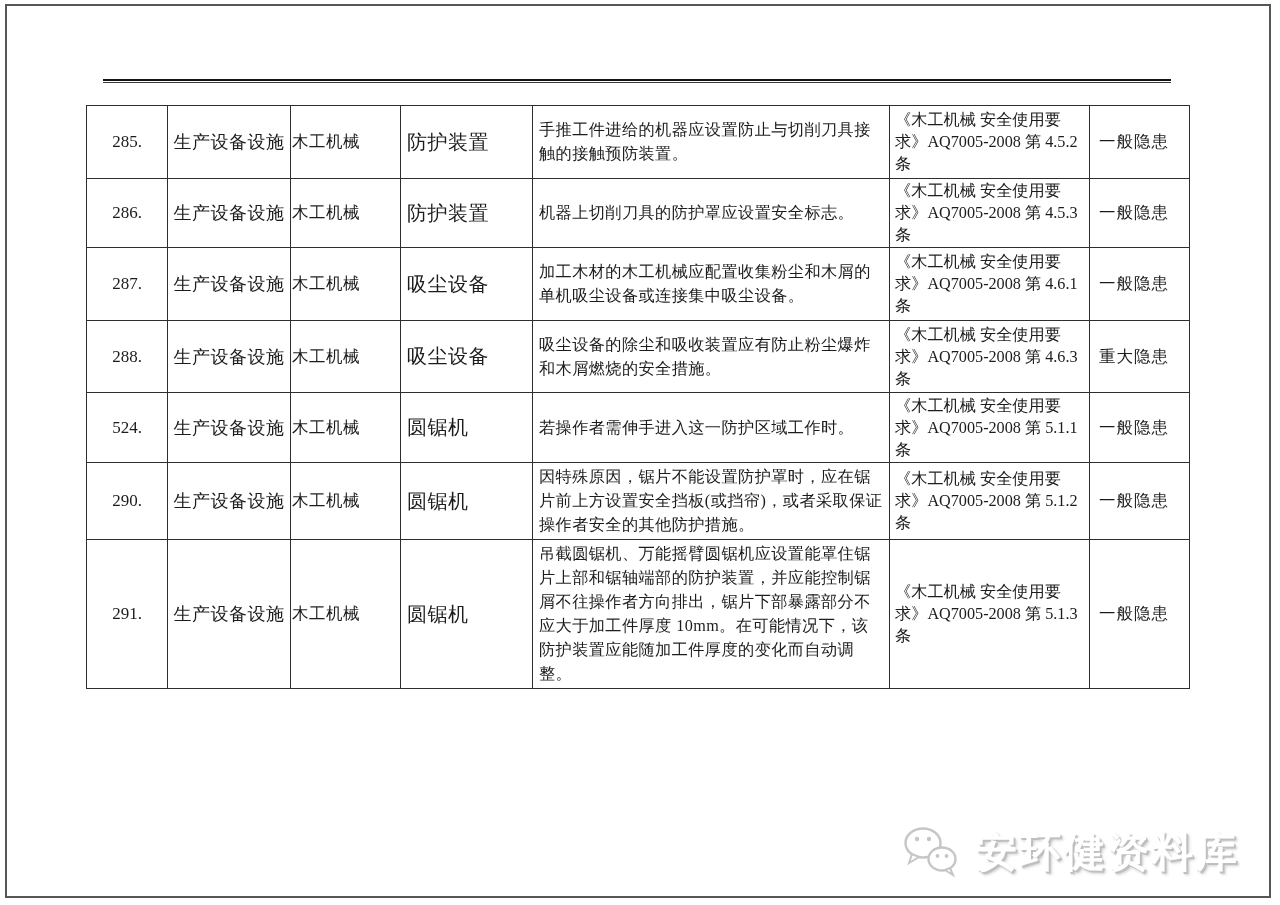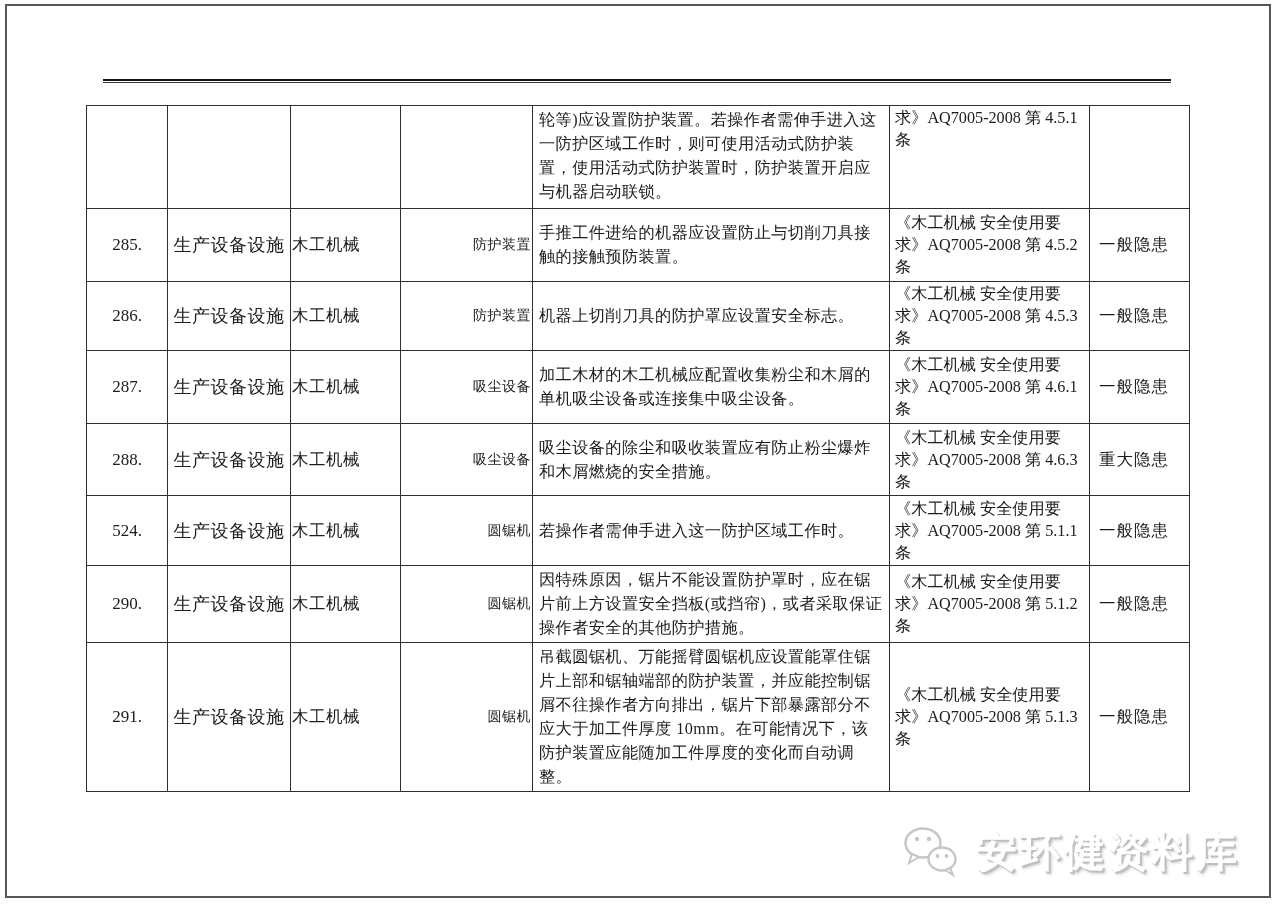--- a/index.html
+++ b/index.html
@@ -68,15 +68,6 @@
     <col style="width:100px">
   </colgroup>
   <tbody>
-    <tr class="r0 top-align">
-      <td class="c-no"></td>
-      <td class="c-cat"></td>
-      <td class="c-sub"></td>
-      <td class="c-item"></td>
-      <td class="c-desc">轮等)应设置防护装置。若操作者需伸手进入这一防护区域工作时，则可使用活动式防护装置，使用活动式防护装置时，防护装置开启应与机器启动联锁。</td>
-      <td class="c-ref">求》AQ7005-2008 第 4.5.1 条</td>
-      <td class="c-haz"></td>
-    </tr>
     <tr class="r1">
       <td class="c-no">285.</td>
       <td class="c-cat">生产设备设施</td>

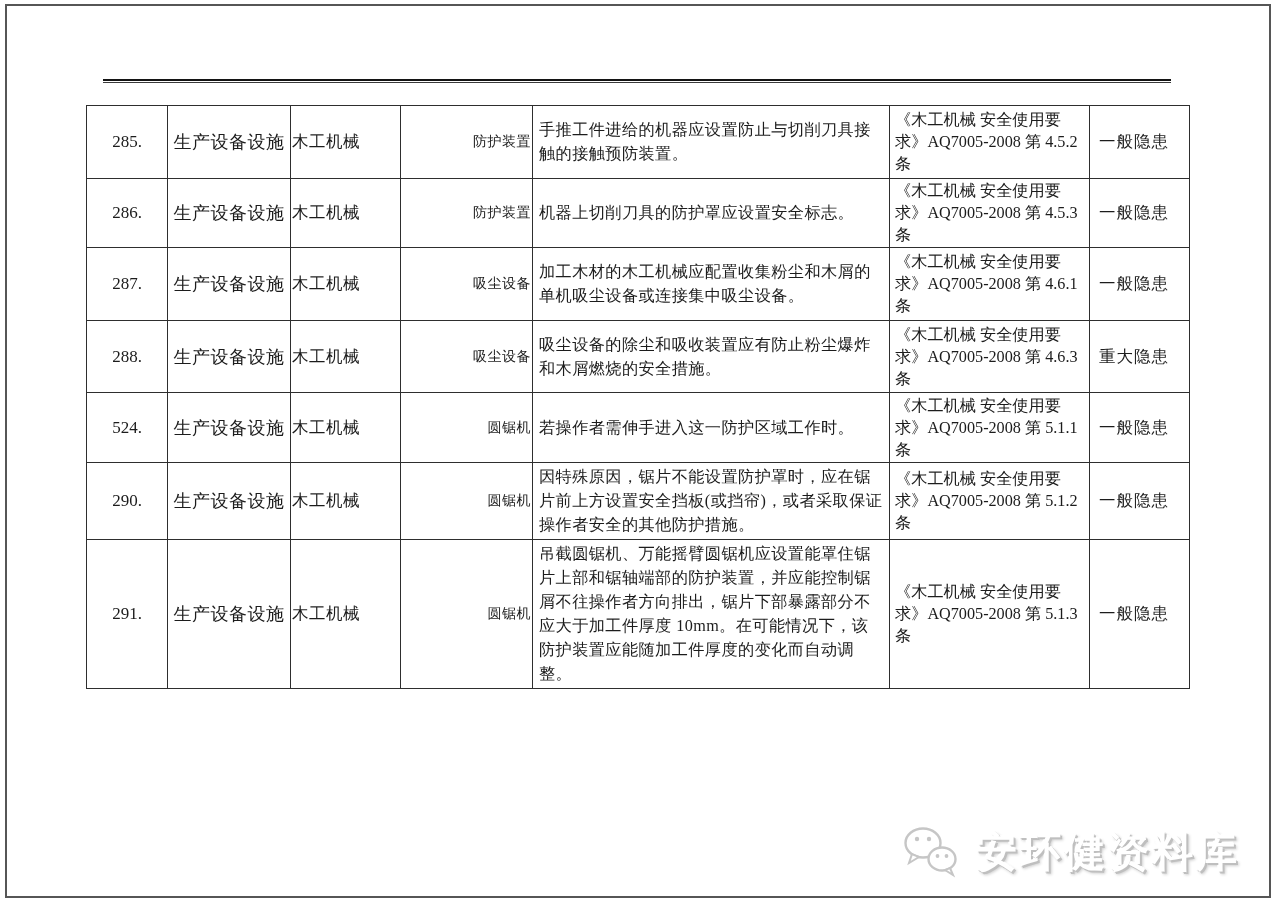--- a/index.html
+++ b/index.html
@@ -34,7 +34,7 @@
   .c-no{text-align:center;font-size:17px;}
   .c-cat{text-align:center;font-size:18px;letter-spacing:.5px;}
   .c-sub{font-size:16.5px;letter-spacing:.5px;}
-  .c-item{padding-left:6px;font-size:14px;letter-spacing:.5px;text-align:right;}
+  .c-item{padding-left:6px;font-size:20px;letter-spacing:.5px;}
   .c-desc{padding:2px 6px;font-size:16.2px;line-height:24px;letter-spacing:.4px;text-align:left;}
   .c-ref{padding:1px 5px;font-size:16.2px;line-height:22px;text-align:left;}
   .c-haz{padding-left:9px;font-size:16.5px;letter-spacing:1px;}

